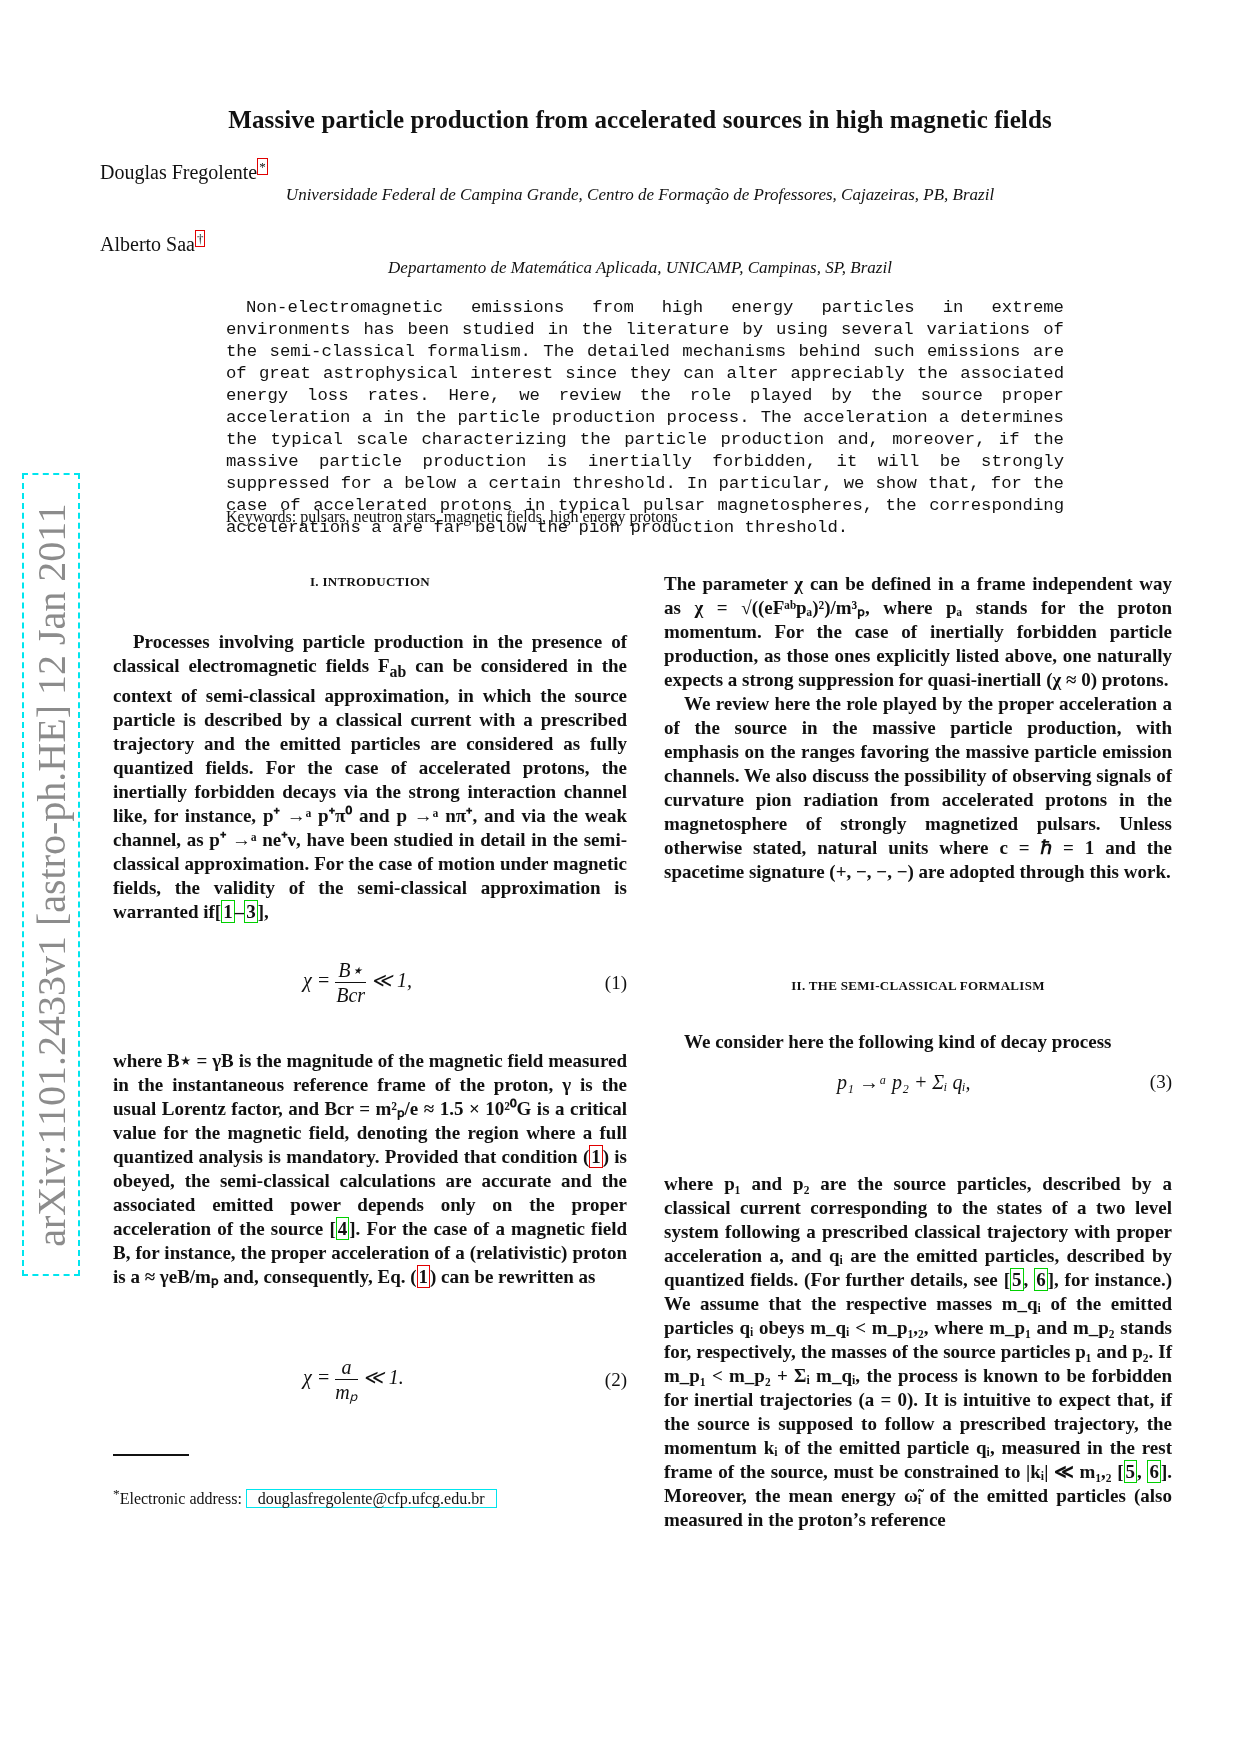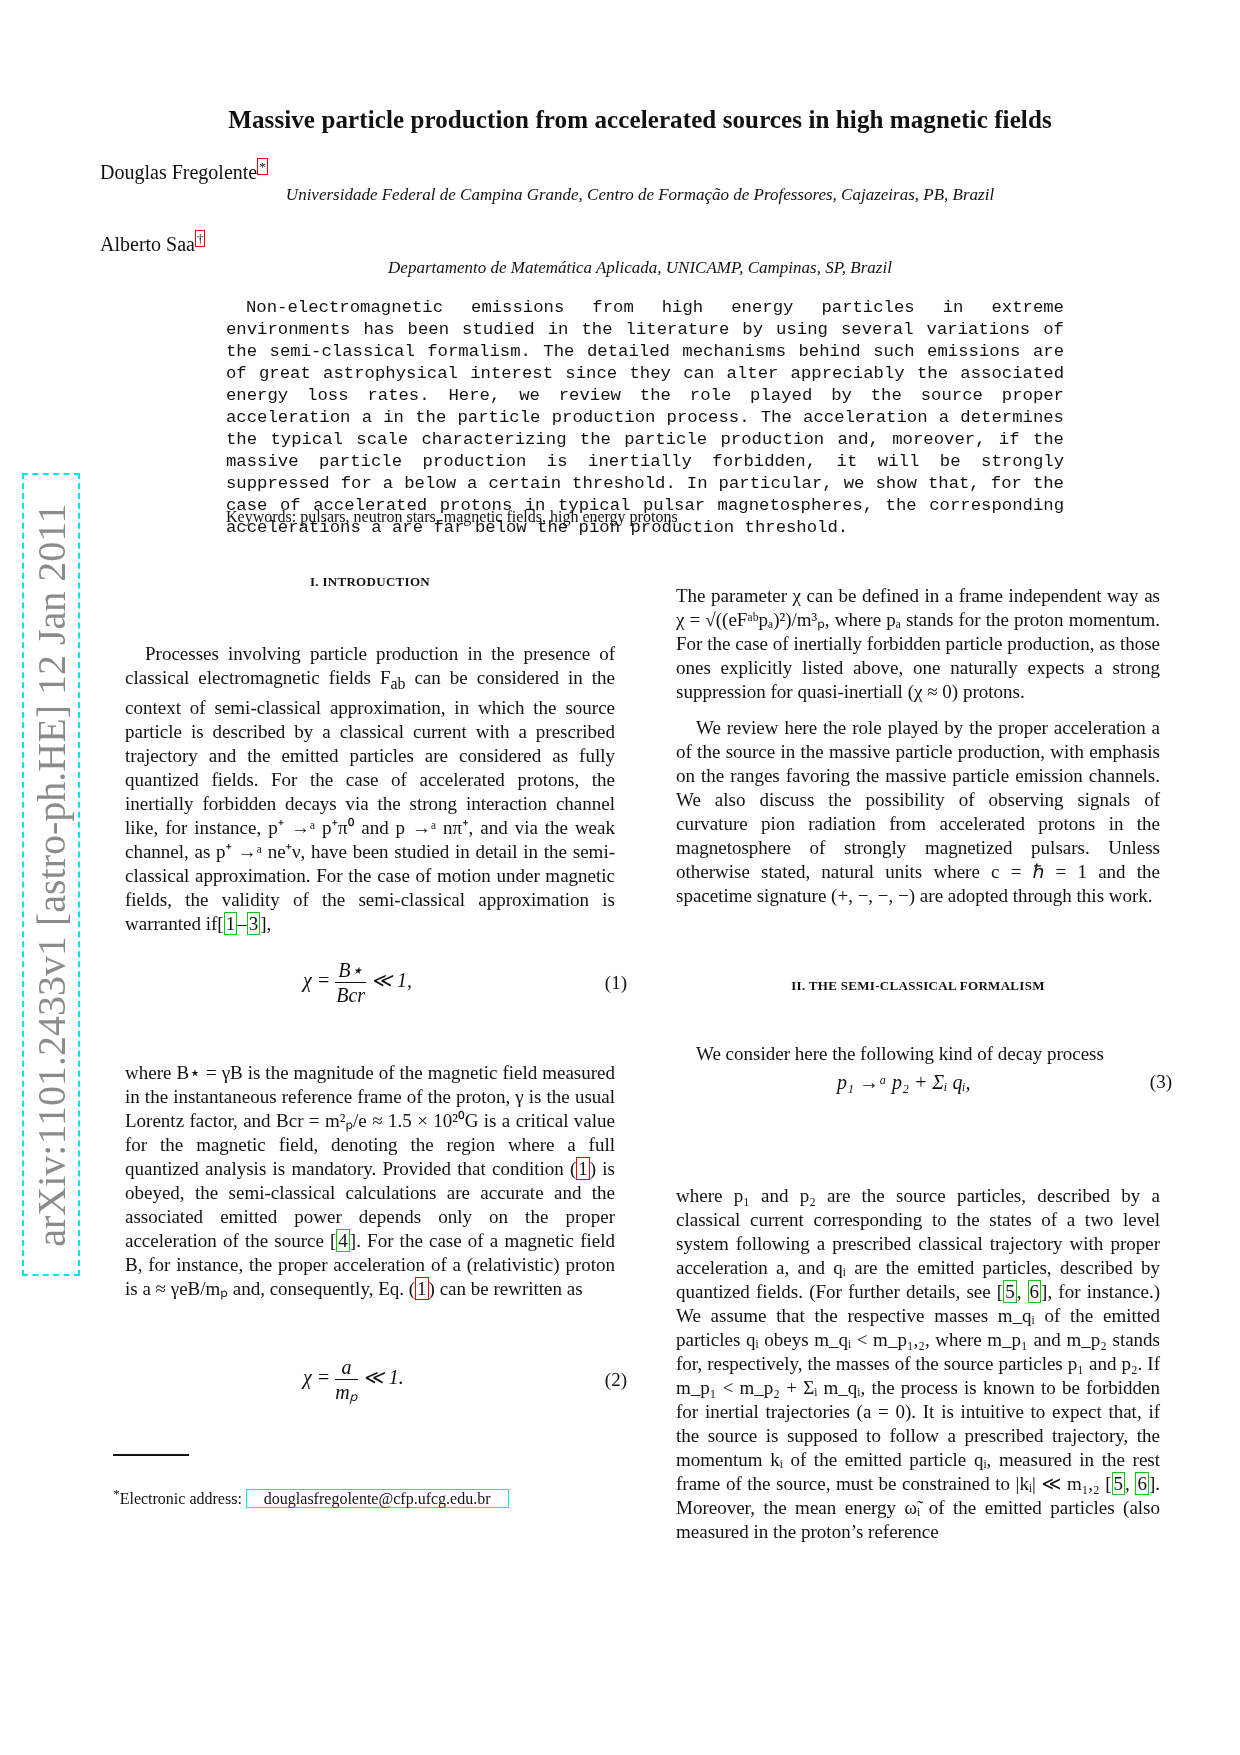--- a/index.html
+++ b/index.html
@@ -18,7 +18,7 @@
   .left { left:113px; width:514px; }
   .right { left:664px; width:508px; }
   .sechead { font-family:"Liberation Serif",serif; font-weight:bold; font-size:13px; text-align:center; letter-spacing:0.3px; }
-  p { margin:12px; }
+  p { margin:0;font-weight:bold; }
   .indent { text-indent:20px; }
   .eq { font-family:"Liberation Serif",serif; font-size:20px; font-style:italic; }
   .eqnum { font-family:"Liberation Serif",serif; font-size:19px; }

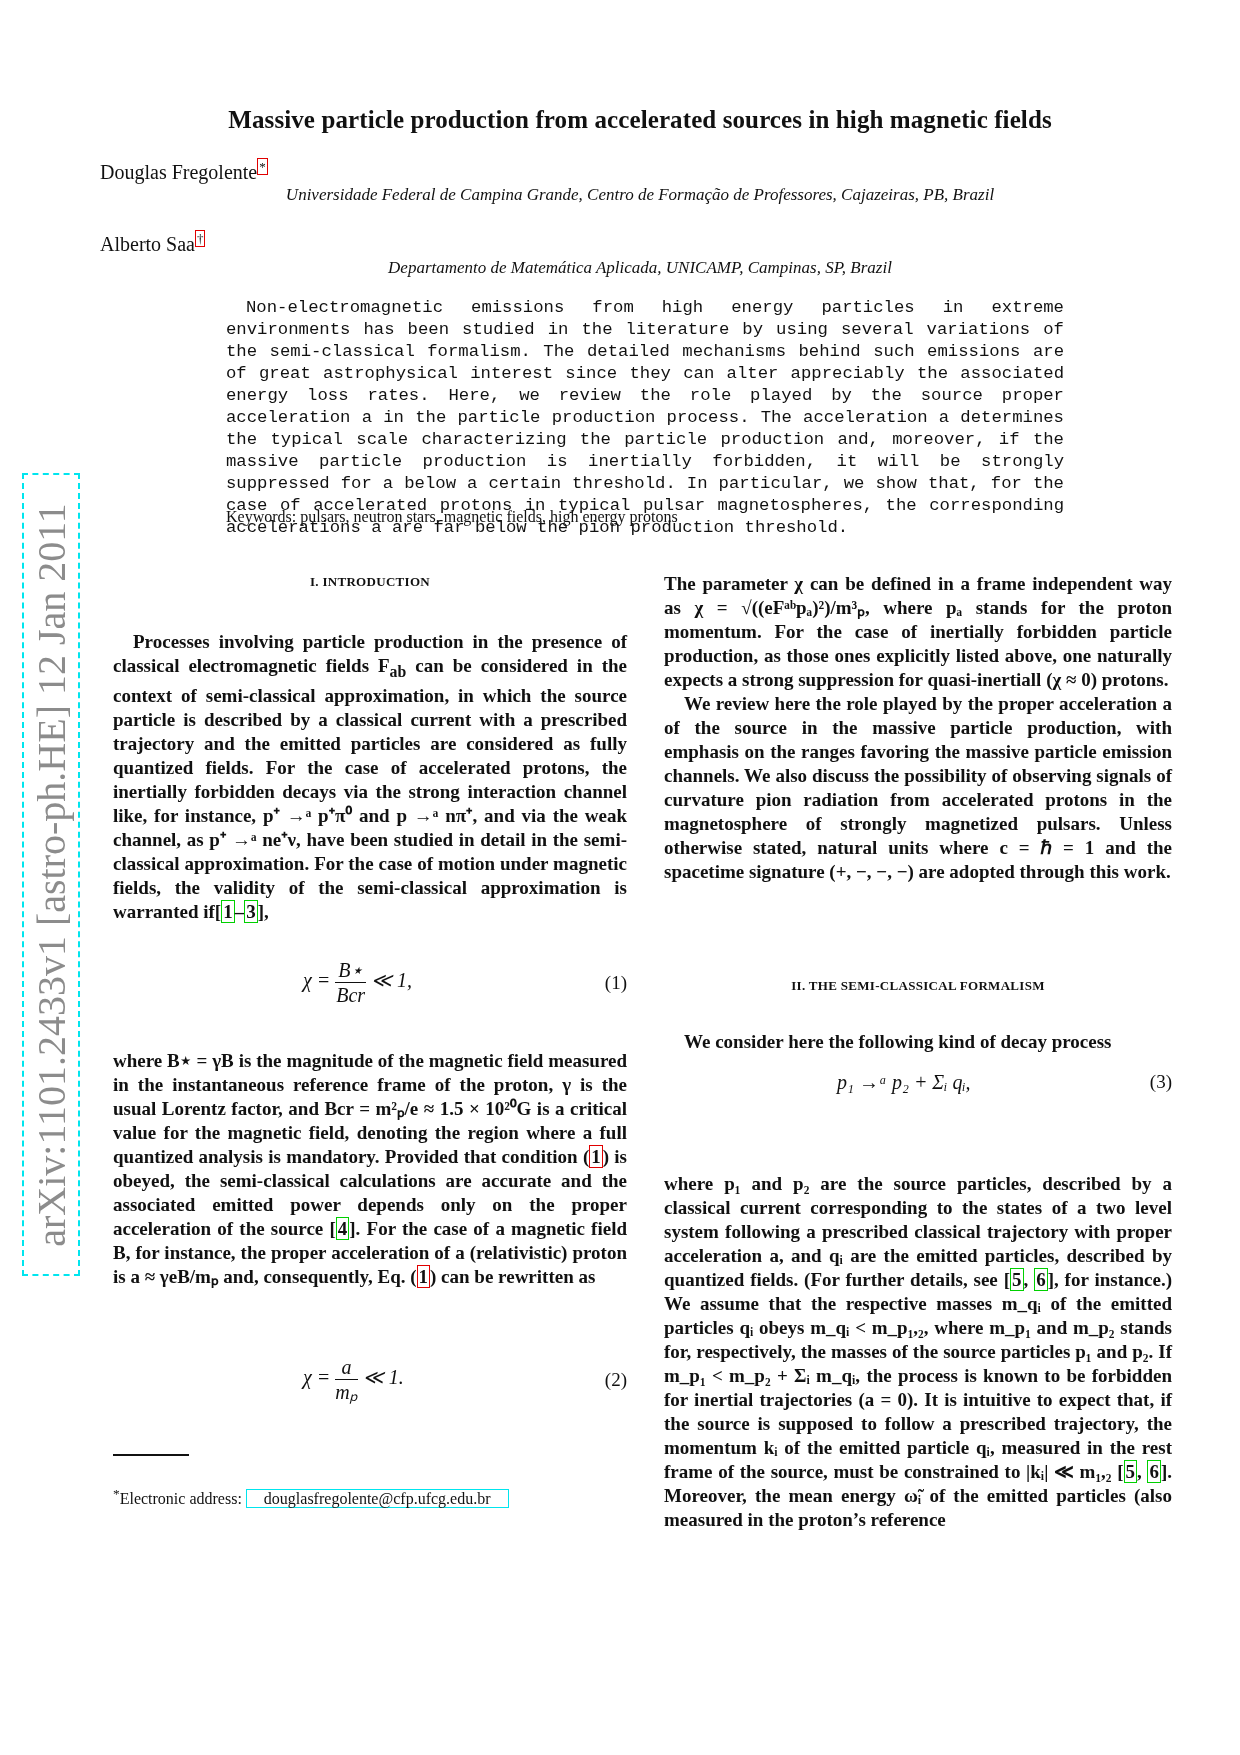--- a/index.html
+++ b/index.html
@@ -27,7 +27,7 @@
   .frac .den { display:block; line-height:24px; }
   .cite { border:1.5px solid #00d000; padding:0 1px; }
   .eqref { border:1.5px solid #e00000; padding:0 1px; }
-  .link { border:1.5px solid #00e5ee; padding:0 17px; }
+  .link { border:1.5px solid #00e5ee; padding:0 11px; }
   .fnrule { left:113px; top:1454px; width:76px; height:2px; background:#111; }
   .footnotes { left:113px; top:1483px; font-family:"Liberation Serif",serif; font-size:16px; line-height:21px; }
   .stamp { left:22px; top:473px; width:58px; height:803px; border:2px dashed #00e5ee; box-sizing:border-box; }

